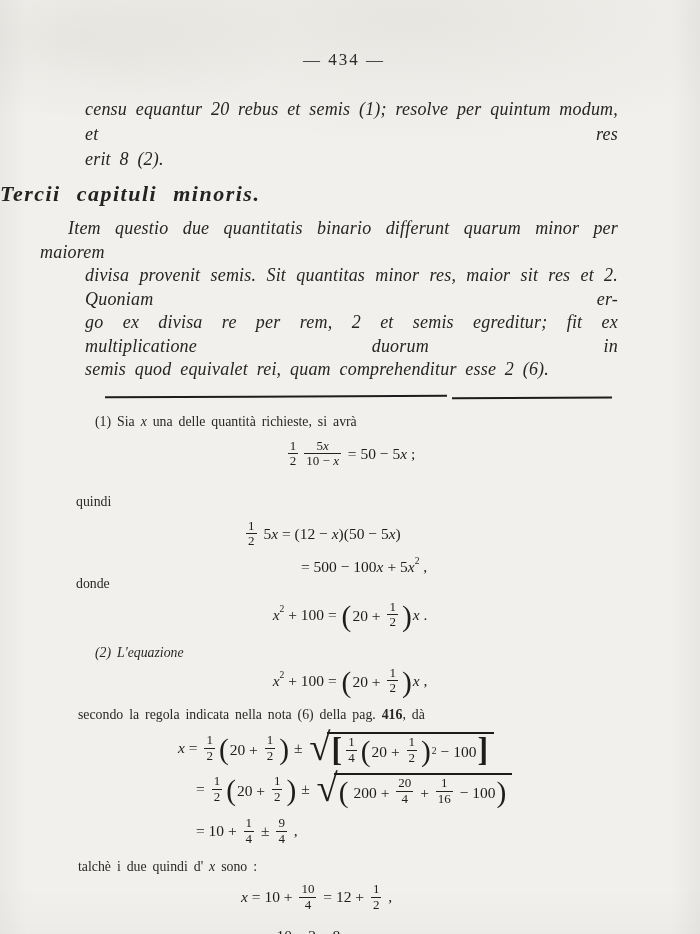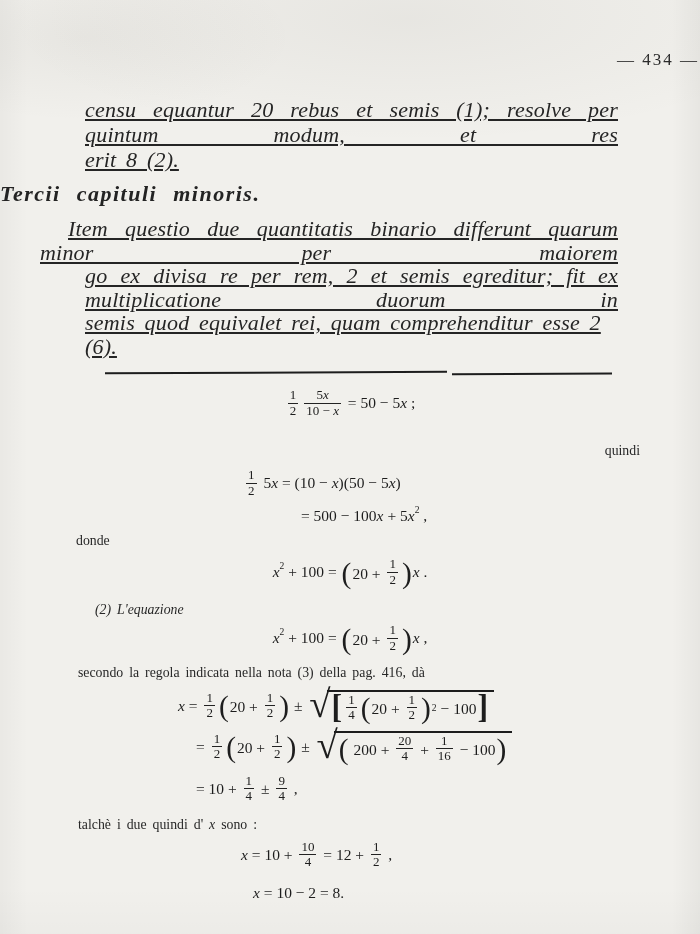--- a/index.html
+++ b/index.html
@@ -21,8 +21,8 @@
   }
   
   .pageno{
-    text-align:right;font-size:17px;letter-spacing:2px;
-    margin:6px 1px 27px 0;color:#2b2b2b;
+    text-align:center;font-size:17px;letter-spacing:2px;
+    margin:6px 12px 27px 0;color:#2b2b2b;
   }
   .latin{
     font-style:italic;font-size:22px;line-height:25px;

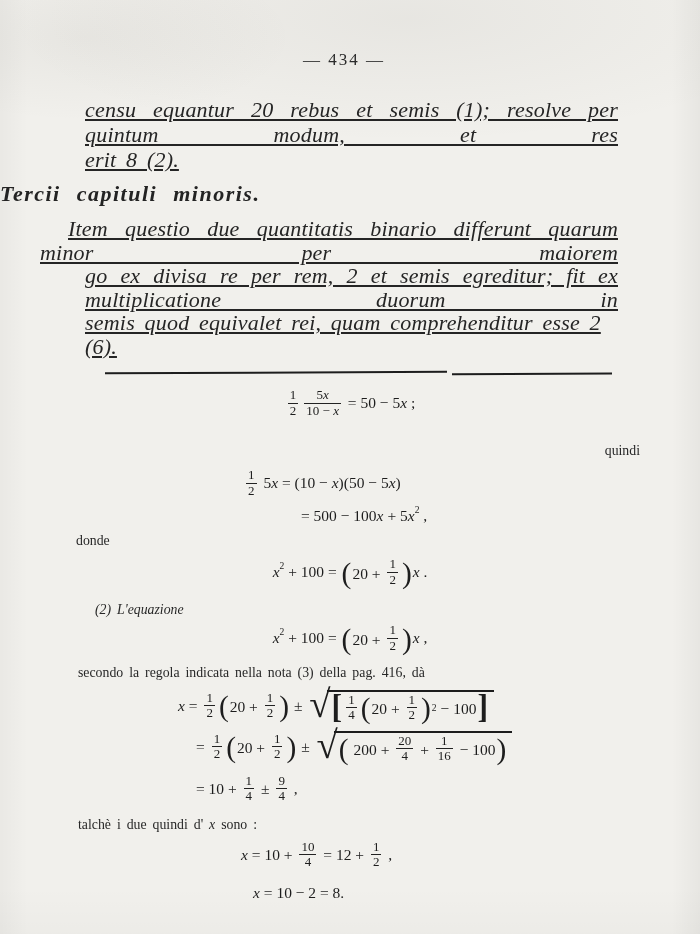--- a/index.html
+++ b/index.html
@@ -25,10 +25,9 @@
     margin:6px 12px 27px 0;color:#2b2b2b;
   }
   .latin{
-    font-style:italic;font-size:22px;line-height:25px;
+    font-style:italic;font-size:18px;line-height:25px;
     margin:0 82px 0 85px;word-spacing:4px;letter-spacing:.2px;
     color:#252525;
-    text-decoration:underline;
   }
   .jl{text-align:justify;text-align-last:justify;}
   .heading{

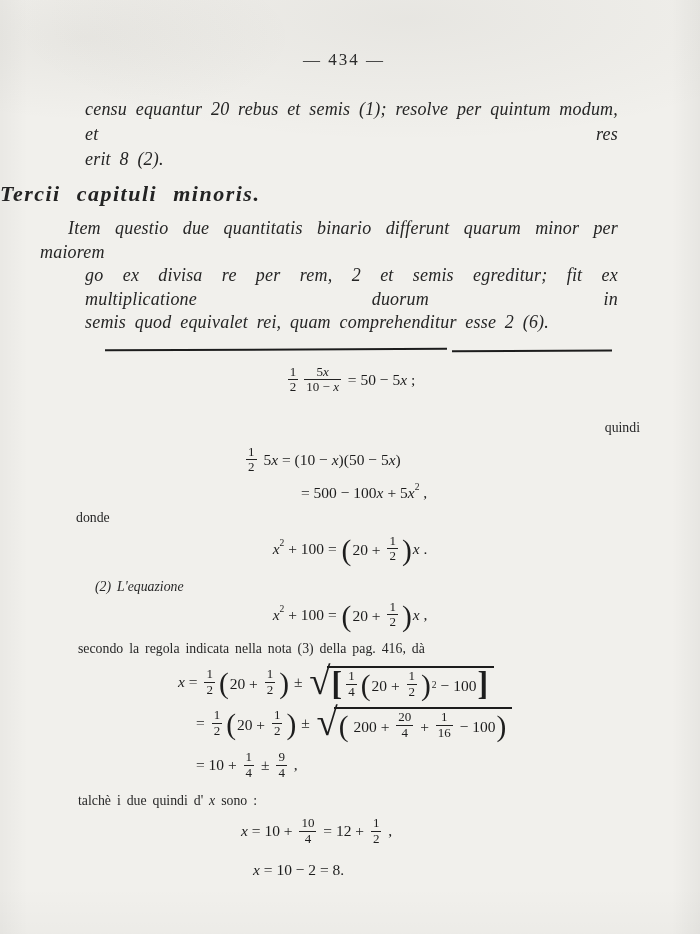--- a/index.html
+++ b/index.html
@@ -100,6 +100,7 @@
   <div class="heading">Tercii capituli minoris.</div>
 
   <div class="latin para-line jl indent">Item questio due quantitatis binario differunt quarum minor per maiorem</div>
+  <div class="latin para-line jl">divisa provenit semis. Sit quantitas minor res, maior sit res et 2. Quoniam er-</div>
   <div class="latin para-line jl">go ex divisa re per rem, 2 et semis egreditur; fit ex multiplicatione duorum in</div>
   <div class="latin para-line">semis quod equivalet rei, quam comprehenditur esse 2 (6).</div>
 

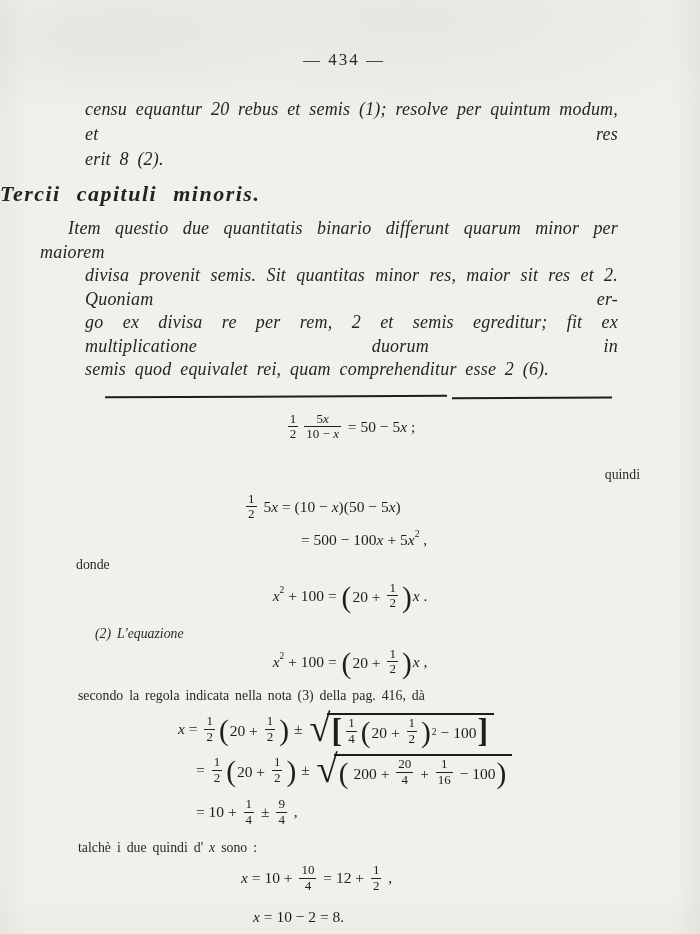--- a/index.html
+++ b/index.html
@@ -108,6 +108,7 @@
     <span class="seg seg1"></span><span class="seg seg2"></span>
   </div>
 
+  <div class="fn note-indent"><span class="t">(1) Sia </span><span class="v">x</span><span class="t"> una delle quantità richieste, si avrà</span></div>
   <div class="formula f-center f1"><span class="frac"><span class="num"><span class="t">1</span></span><span class="den"><span class="t">2</span></span></span><span class="frac"><span class="num"><span class="t">5</span><span class="v">x</span></span><span class="den"><span class="t">10 − </span><span class="v">x</span></span></span><span class="t"> = 50 − 5</span><span class="v">x</span><span class="t"> ;</span></div>
 
   <div class="fn side-word q1">quindi</div>

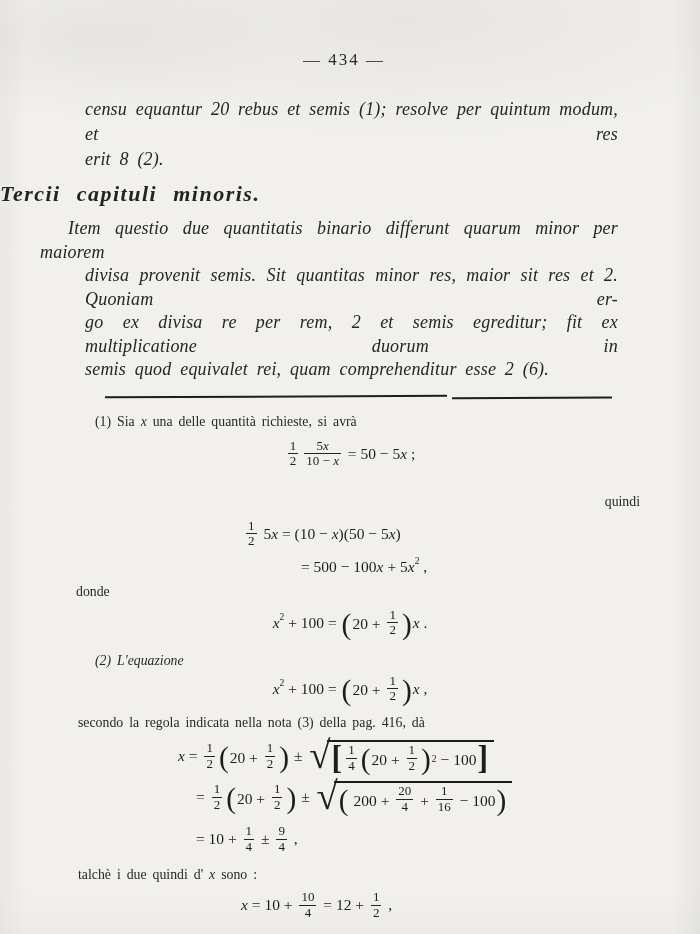--- a/index.html
+++ b/index.html
@@ -84,7 +84,7 @@
   .talche{margin-top:11px;}
   .f5{margin:7px 0 0 241px;}
   .f6{margin:13px 0 0 253px;}
-  .q1{margin-top:23px;text-align:right;}
+  .q1{margin-top:23px;}
   .donde{margin-top:8px;}
 </style>
 </head>

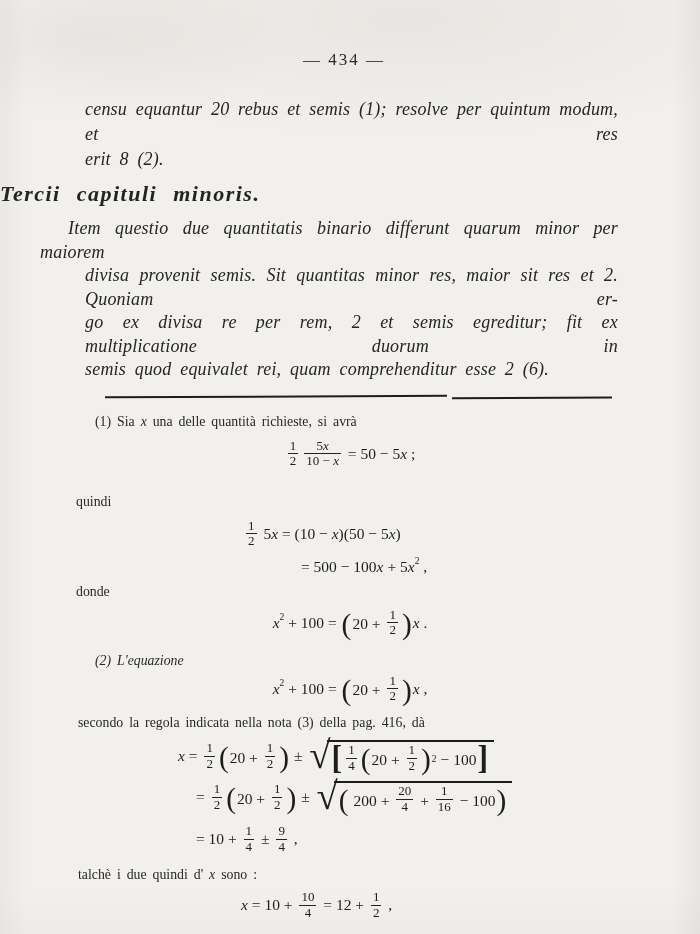--- a/index.html
+++ b/index.html
@@ -112,7 +112,7 @@
   <div class="formula f-center f1"><span class="frac"><span class="num"><span class="t">1</span></span><span class="den"><span class="t">2</span></span></span><span class="frac"><span class="num"><span class="t">5</span><span class="v">x</span></span><span class="den"><span class="t">10 − </span><span class="v">x</span></span></span><span class="t"> = 50 − 5</span><span class="v">x</span><span class="t"> ;</span></div>
 
   <div class="fn side-word q1">quindi</div>
-  <div class="formula f2a"><span class="frac"><span class="num"><span class="t">1</span></span><span class="den"><span class="t">2</span></span></span><span class="t"> 5</span><span class="v">x</span><span class="t"> = (10 − </span><span class="v">x</span><span class="t">)(50 − 5</span><span class="v">x</span><span class="t">)</span></div>
+  <div class="formula f2a"><span class="frac"><span class="num"><span class="t">1</span></span><span class="den"><span class="t">2</span></span></span><span class="t"> 5</span><span class="v">x</span><span class="t"> = (12 − </span><span class="v">x</span><span class="t">)(50 − 5</span><span class="v">x</span><span class="t">)</span></div>
   <div class="formula f2b"><span class="t">= 500 − 100</span><span class="v">x</span><span class="t"> + 5</span><span class="v">x</span><sup>2</sup><span class="t"> ,</span></div>
 
   <div class="fn side-word donde">donde</div>

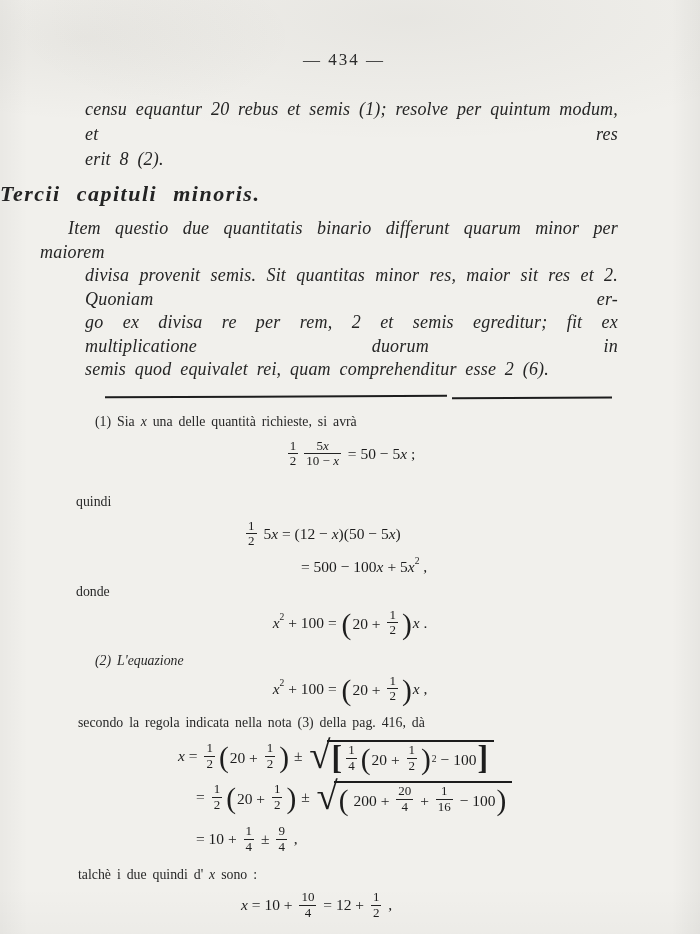--- a/index.html
+++ b/index.html
@@ -85,7 +85,7 @@
   .f5{margin:7px 0 0 241px;}
   .f6{margin:13px 0 0 253px;}
   .q1{margin-top:23px;}
-  .donde{margin-top:8px;}
+  .donde{margin-top:0;}
 </style>
 </head>
 <body>

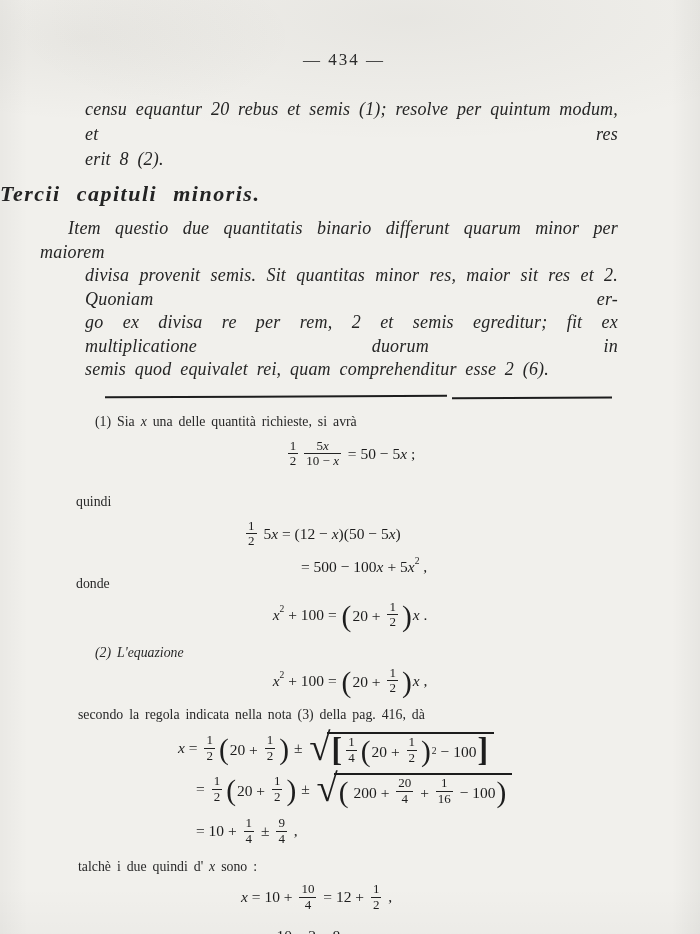--- a/index.html
+++ b/index.html
@@ -137,7 +137,7 @@
         <span class="bp">)</span>
       </span><span class="v">x</span><span class="t"> ,</span></div>
 
-  <div class="fn regola"><span class="t">secondo la regola indicata nella nota (3) della pag. </span><span class="b">416</span><span class="t">, dà</span></div>
+  <div class="fn regola"><span class="t">secondo la regola indicata nella nota (6) della pag. </span><span class="b">416</span><span class="t">, dà</span></div>
   <div class="formula f4a"><span class="v">x</span><span class="t"> = </span><span class="frac"><span class="num"><span class="t">1</span></span><span class="den"><span class="t">2</span></span></span><span class="grp">
         <span class="bp">(</span>
         <span class="t">20 + </span>

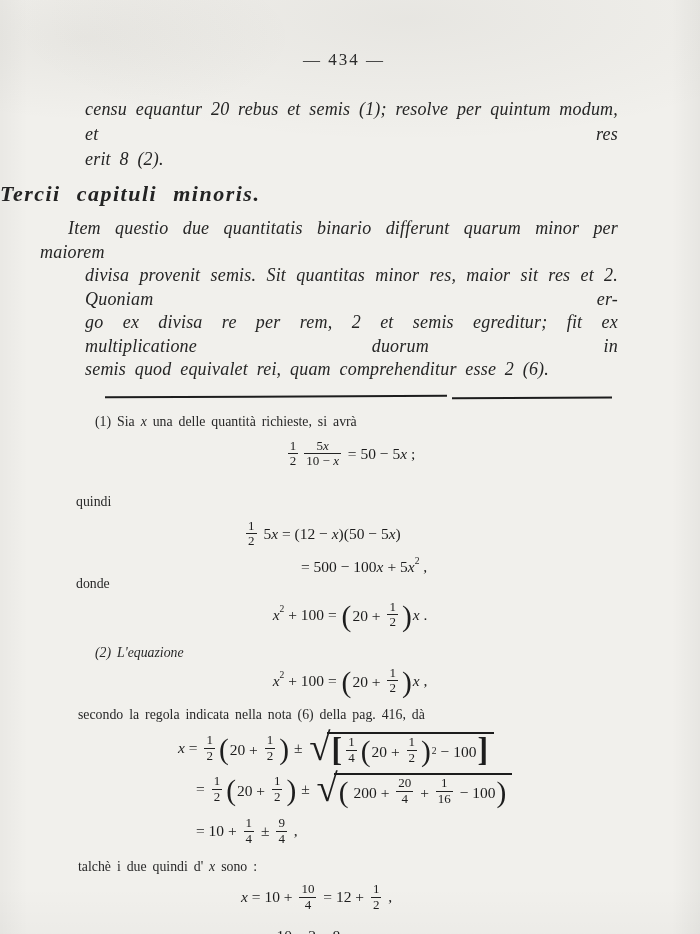--- a/index.html
+++ b/index.html
@@ -48,7 +48,7 @@
     margin-left:78px;margin-right:60px;word-spacing:2.5px;
   }
   .fn .v{font-style:italic;}
-  .fn .b{font-weight:400;}
+  .fn .b{font-weight:700;}
   .note-indent{margin-left:95px;}
   .side-word{margin-left:76px;}
   

